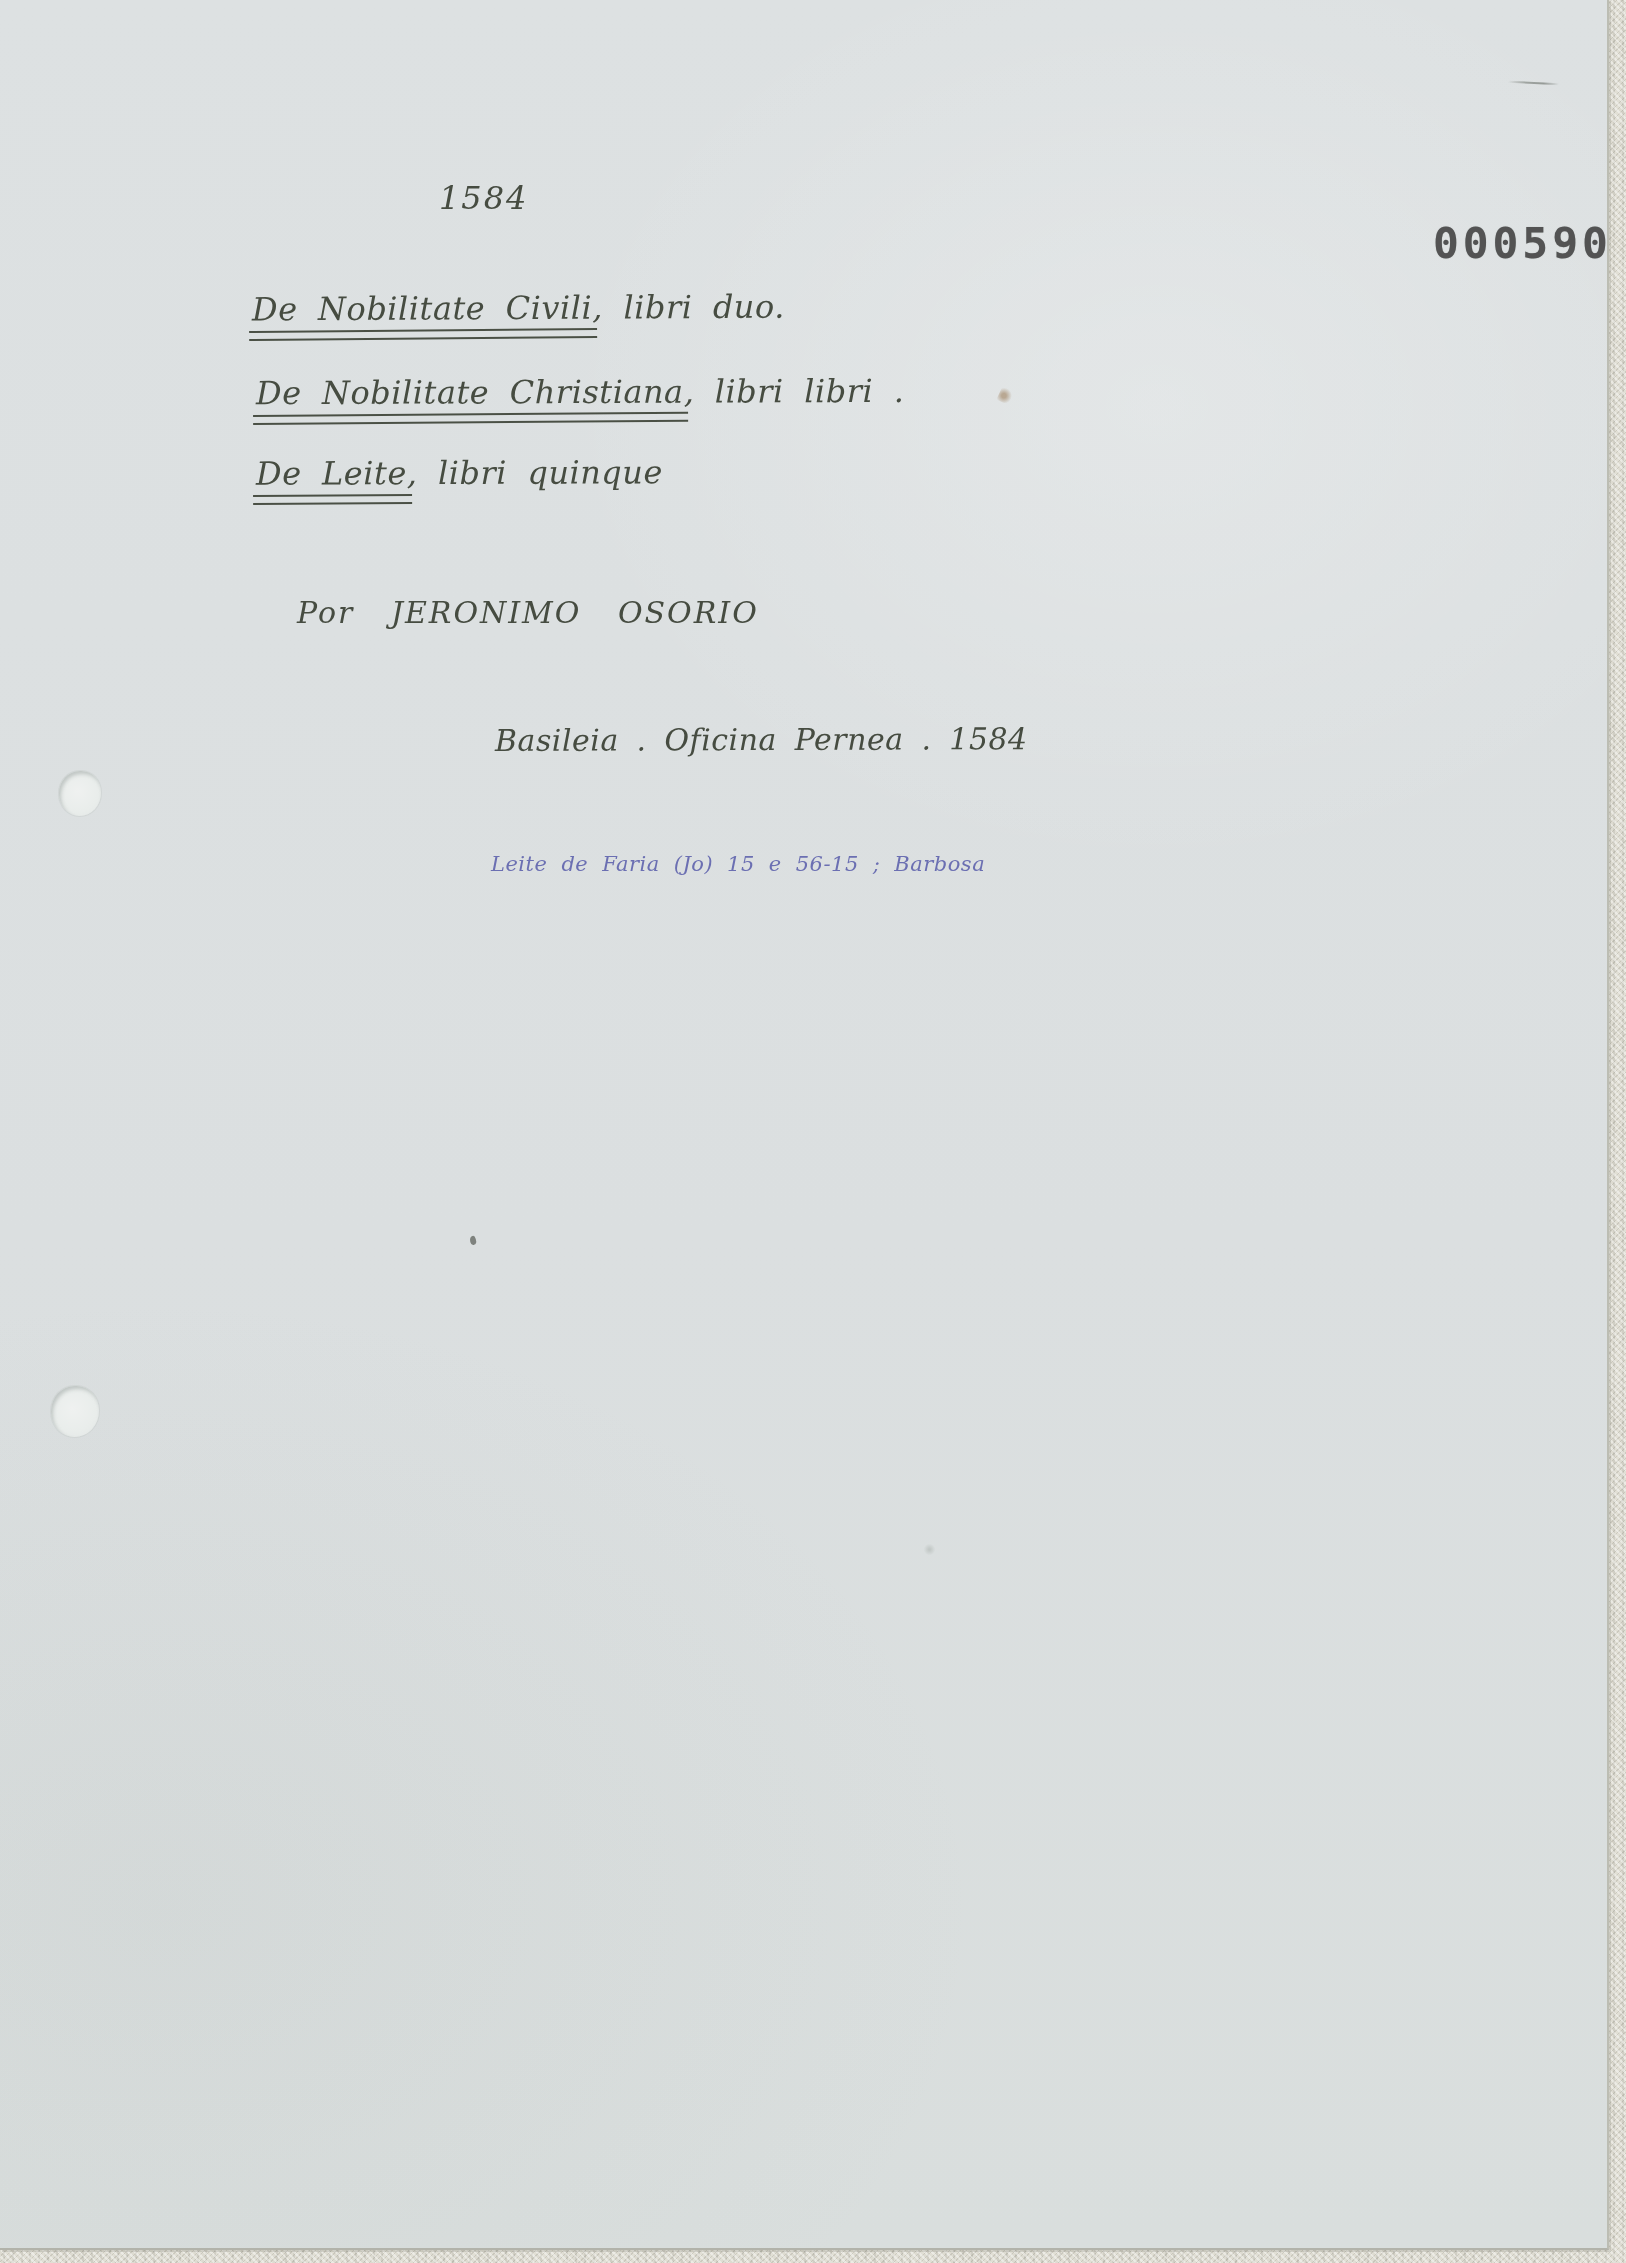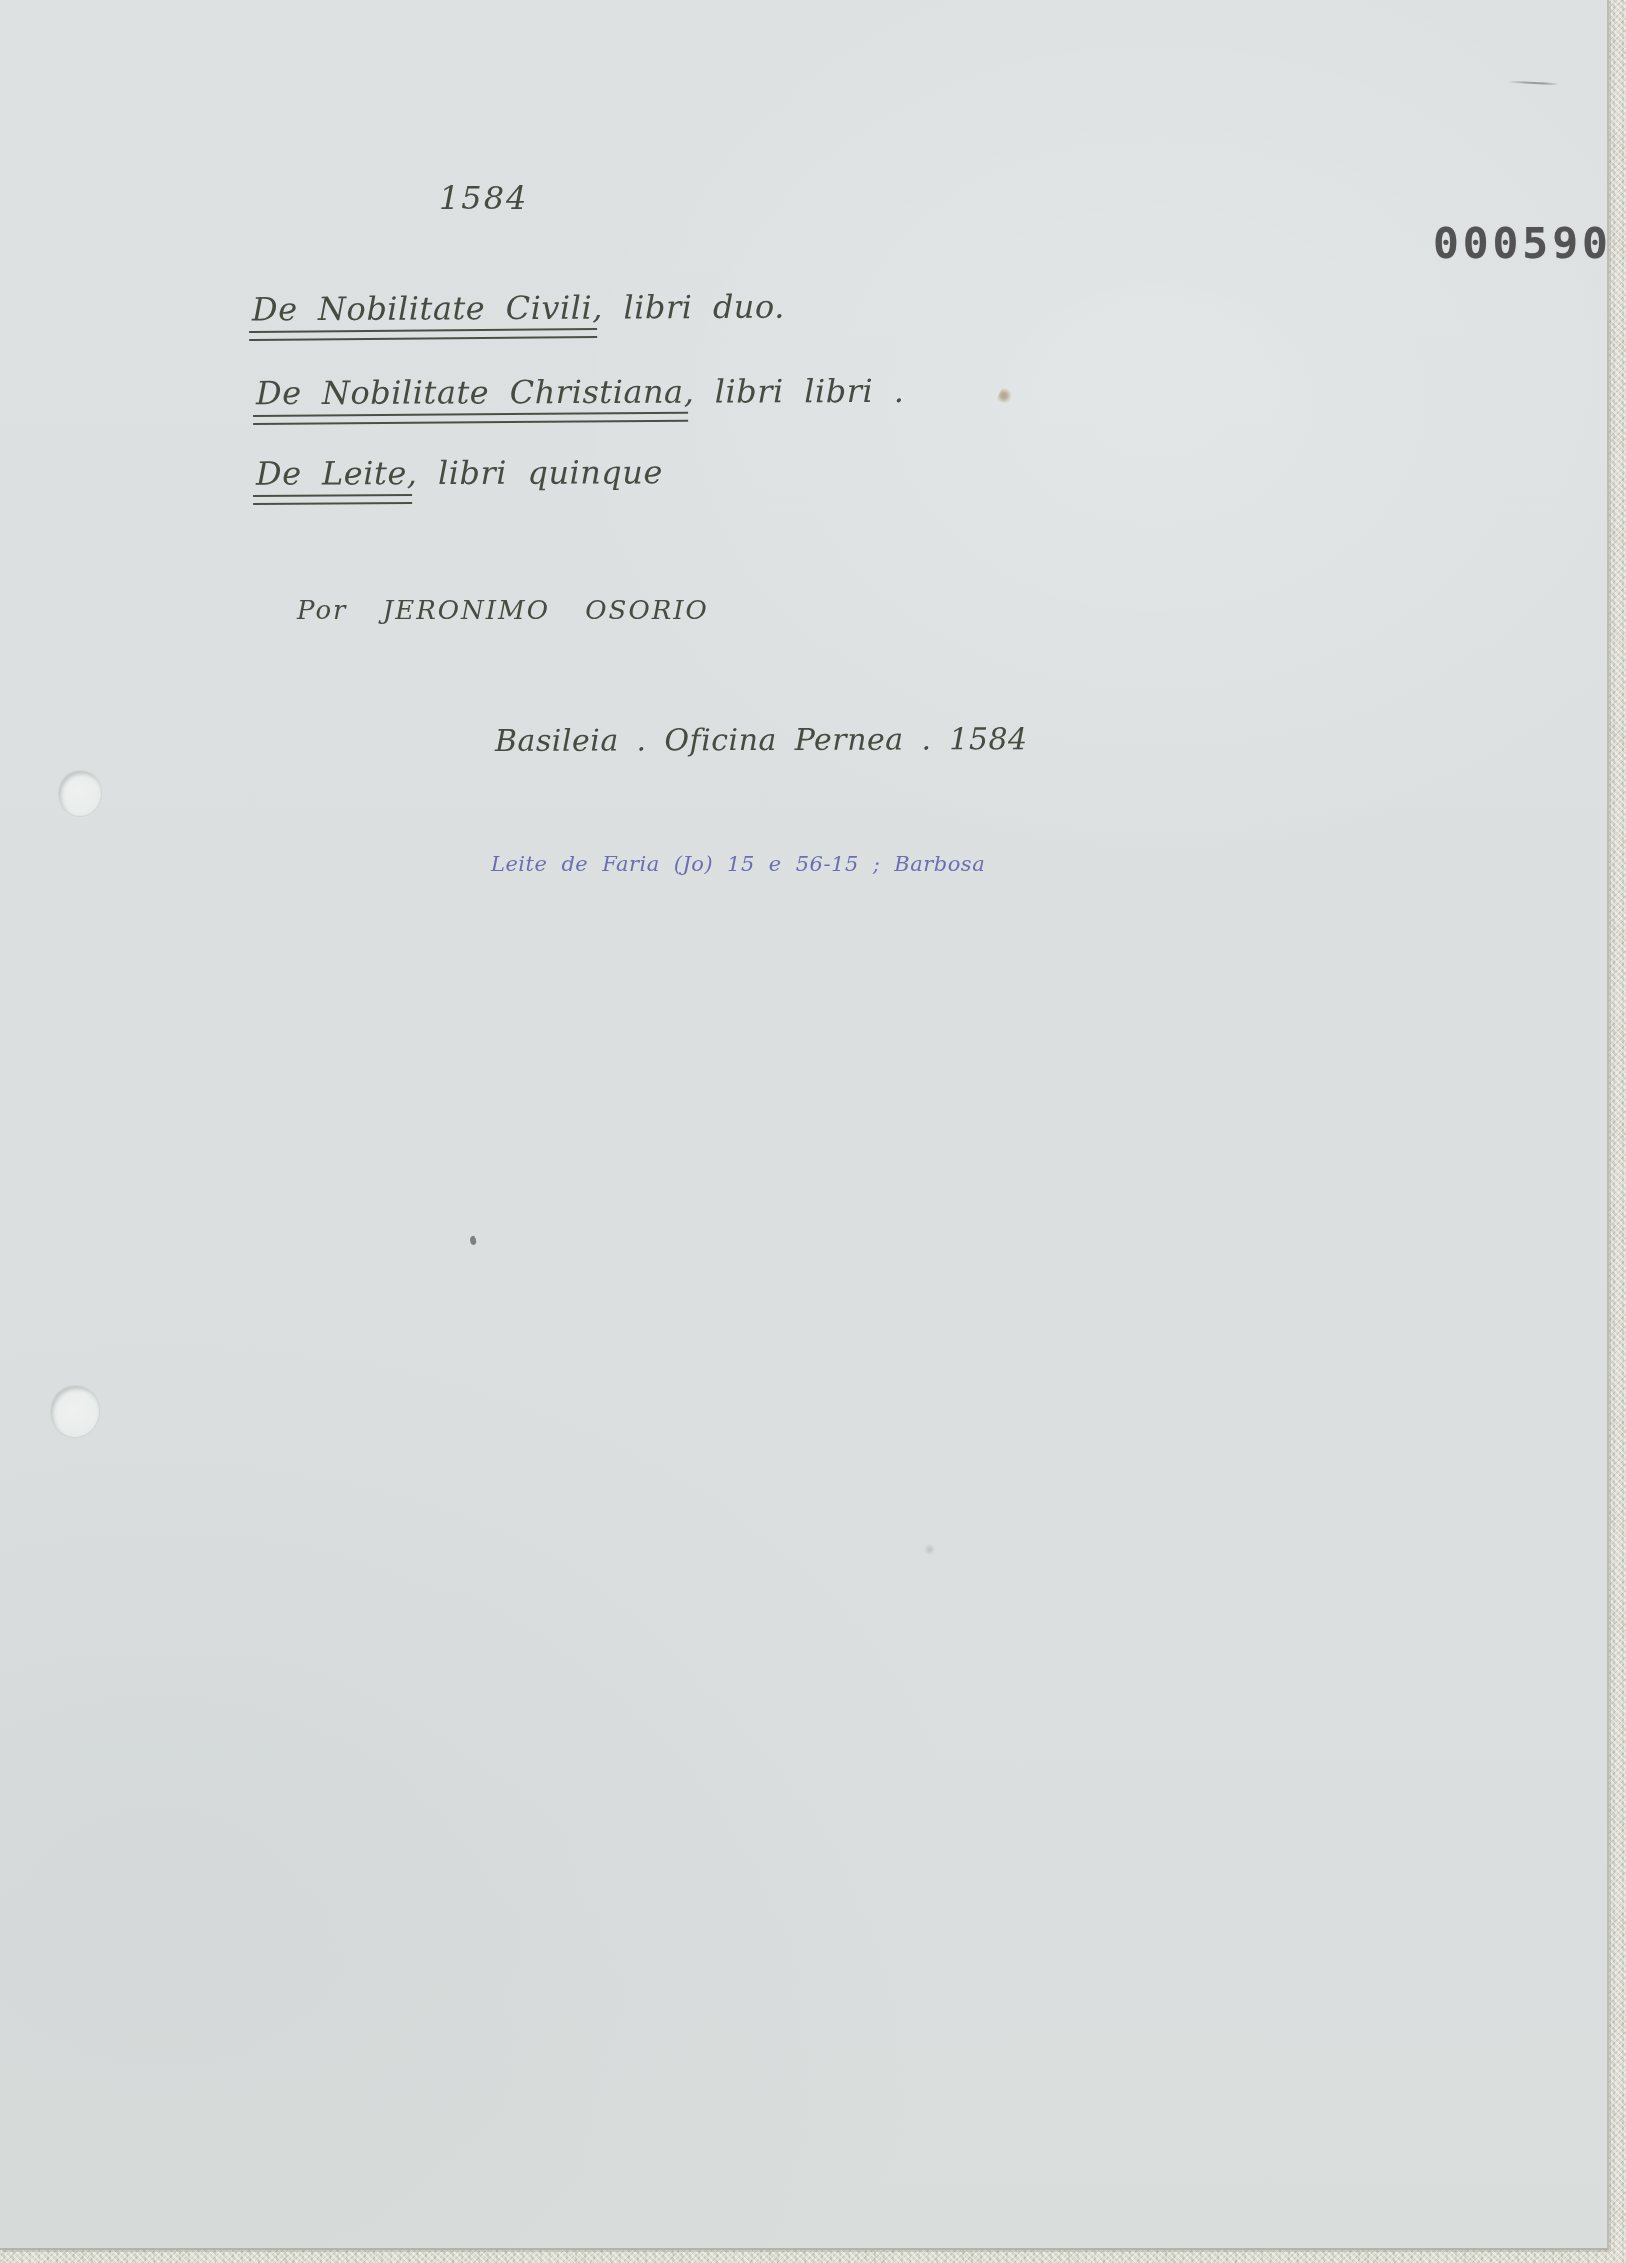--- a/index.html
+++ b/index.html
@@ -49,7 +49,7 @@
     transform: rotate(-0.2deg);
   }
   .year { font-size: 32px; letter-spacing: 2px; }
-  .author { font-size: 26px; word-spacing: 25px; letter-spacing: 2px; }
+  .author { font-size: 30px; word-spacing: 25px; letter-spacing: 2px; }
   .imprint { font-size: 30px; word-spacing: 7.8px; }
   .reference { font-size: 21px; color: #6b6fb2; word-spacing: 6.8px; }
 

